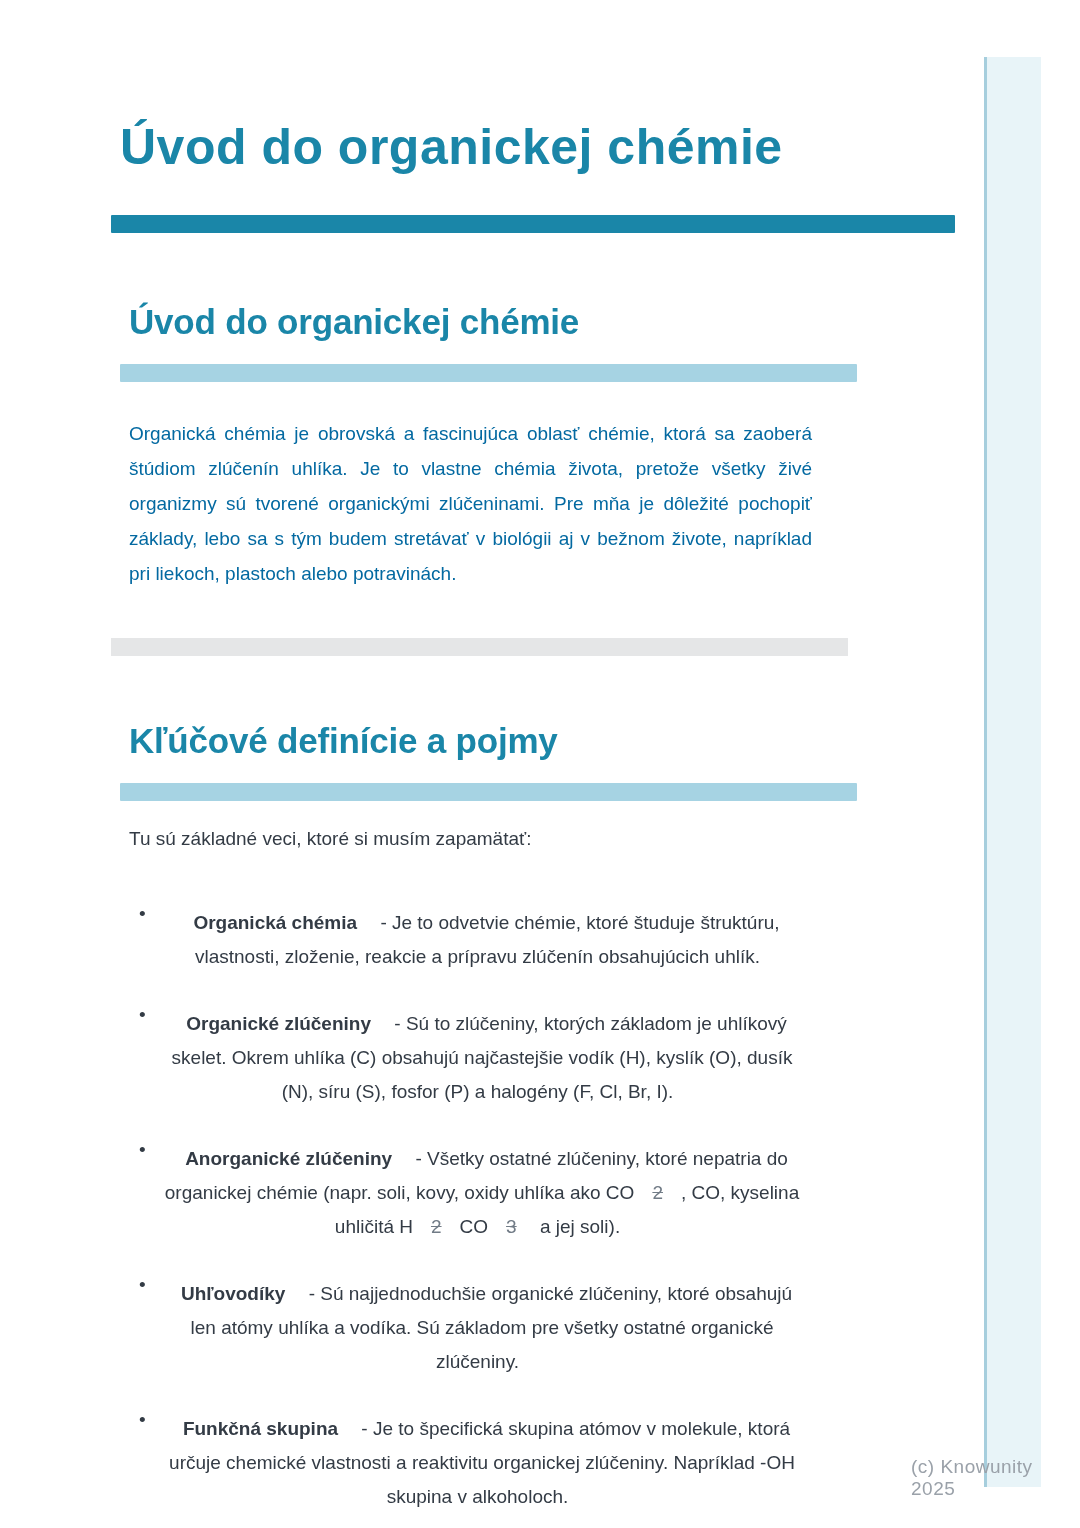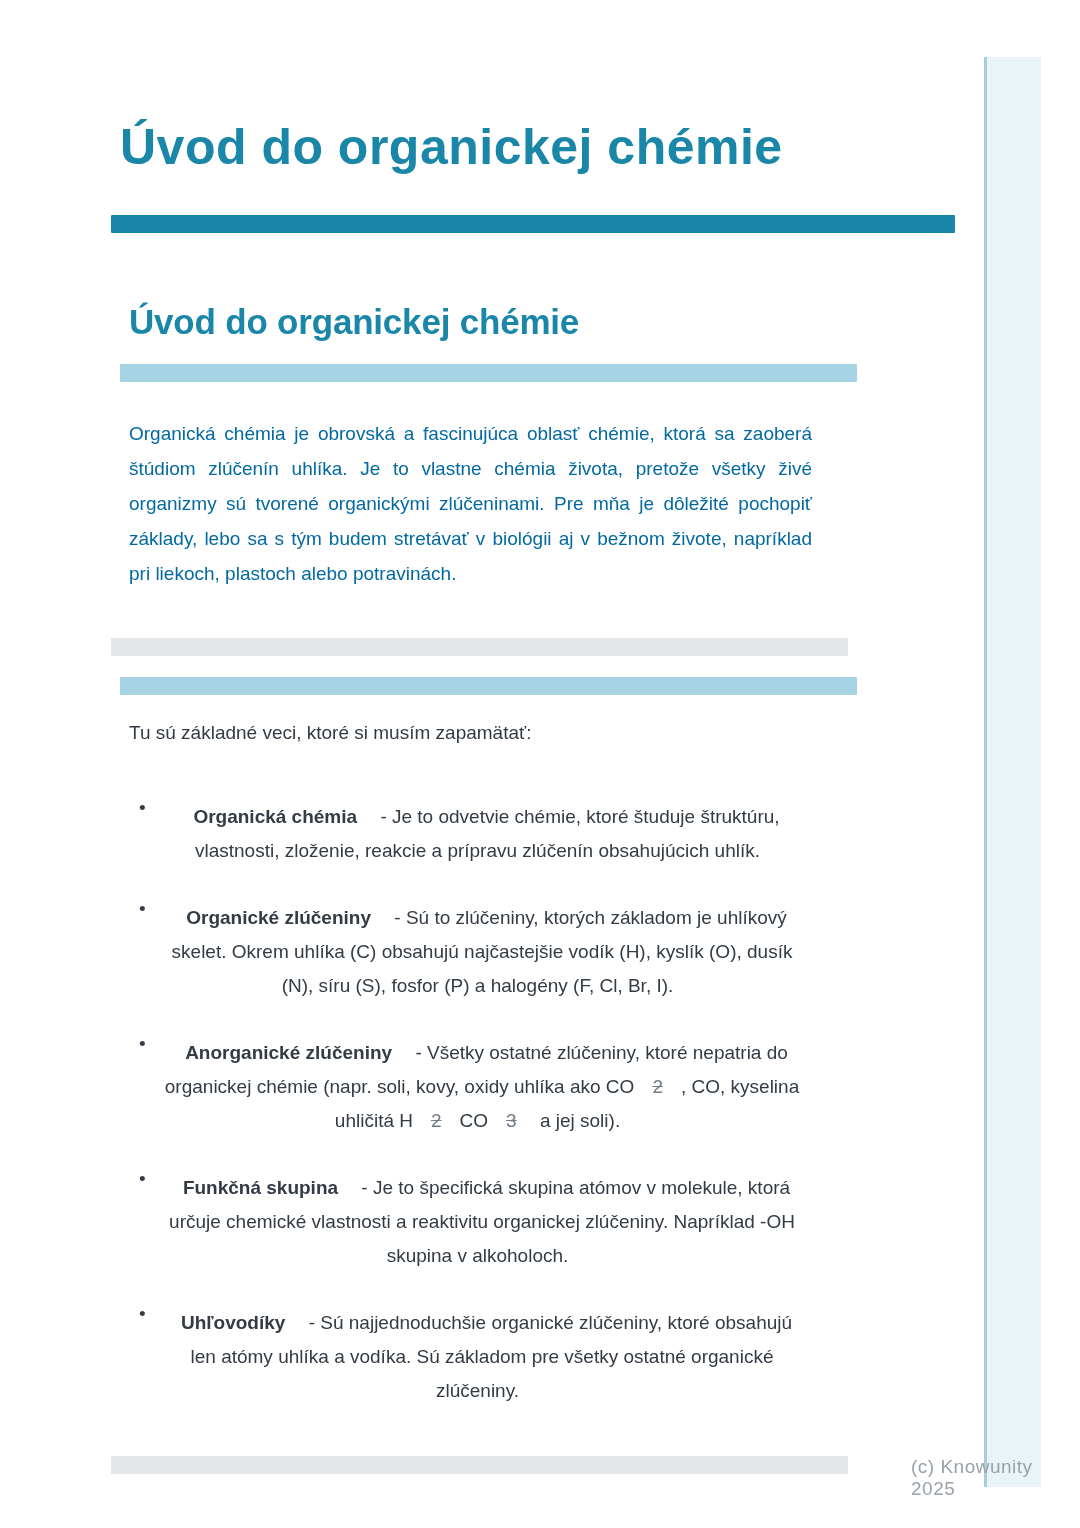--- a/index.html
+++ b/index.html
@@ -133,6 +133,7 @@
     <div class="divider"></div>
 
     <section>
+      <h2 class="section-heading mt-h2">Kľúčové definície a pojmy</h2>
       <div class="rule-light"></div>
       <p class="list-intro">Tu sú základné veci, ktoré si musím zapamätať:</p>
       <ul class="terms-list" id="terms-list">

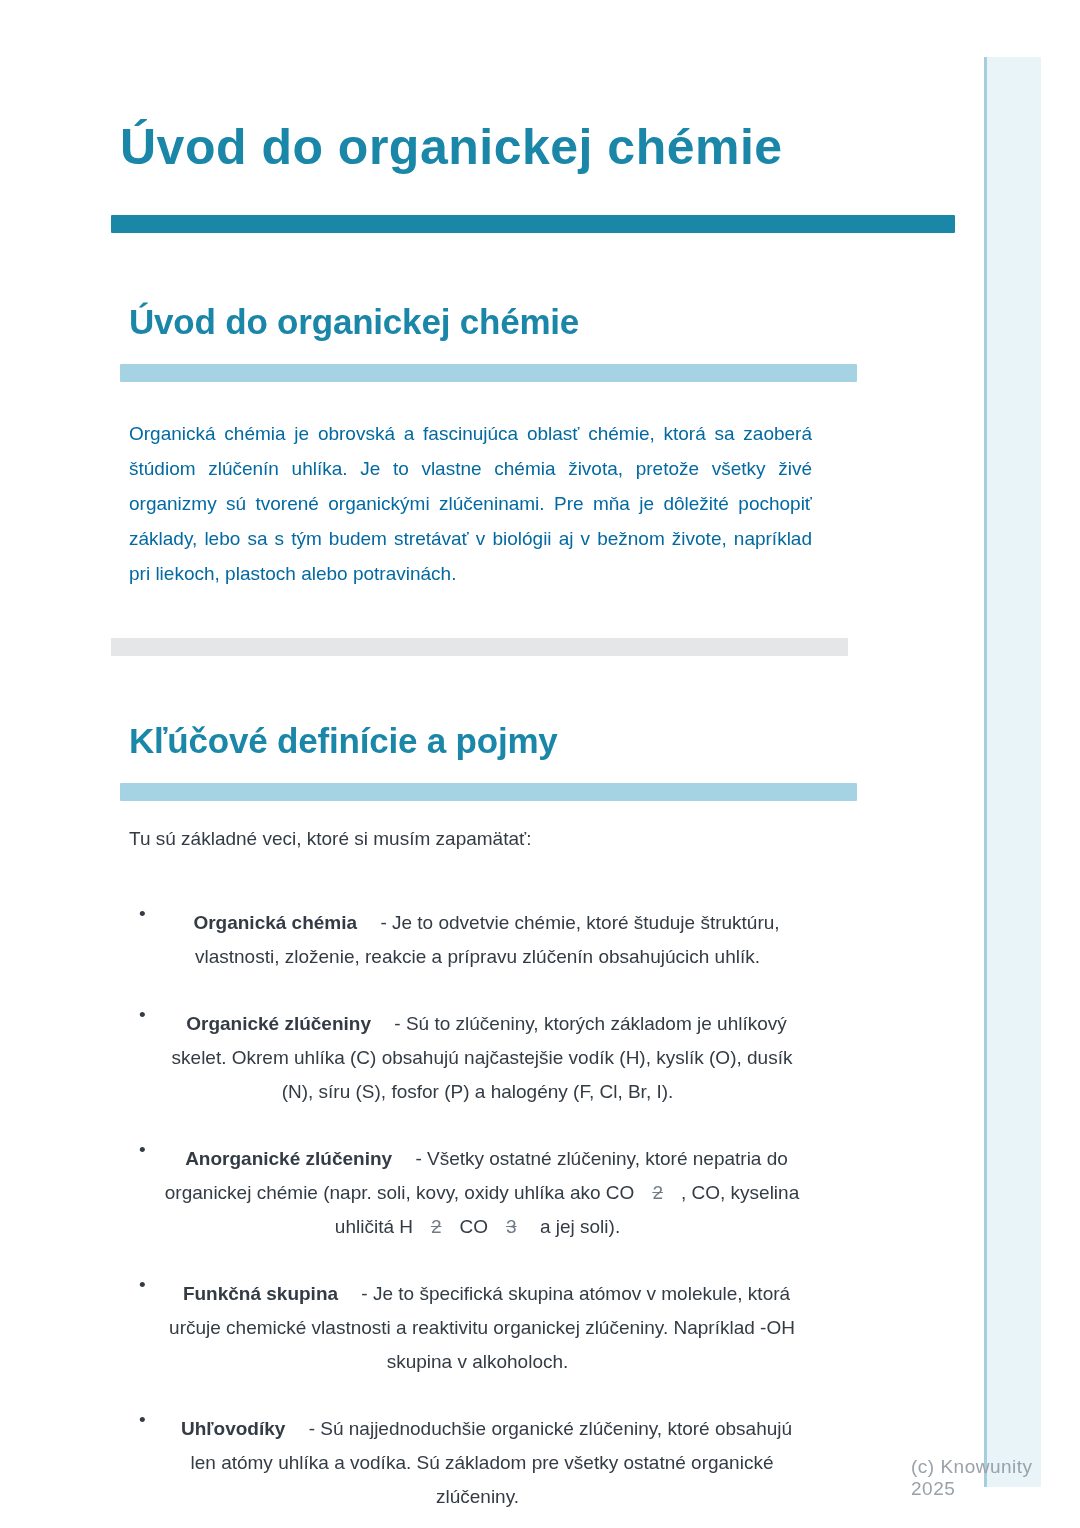--- a/index.html
+++ b/index.html
@@ -140,8 +140,8 @@
           <li><span class="term">Organická chémia</span> <span>- Je to odvetvie chémie, ktoré študuje štruktúru, vlastnosti, zloženie, reakcie a prípravu zlúčenín obsahujúcich uhlík.</span></li>
           <li><span class="term">Organické zlúčeniny</span> <span>- Sú to zlúčeniny, ktorých základom je uhlíkový skelet. Okrem uhlíka (C) obsahujú najčastejšie vodík (H), kyslík (O), dusík (N), síru (S), fosfor (P) a halogény (F, Cl, Br, I).</span></li>
           <li><span class="term">Anorganické zlúčeniny</span> <span>- Všetky ostatné zlúčeniny, ktoré nepatria do organickej chémie (napr. soli, kovy, oxidy uhlíka ako CO</span><s class="strike-digit">2</s><span>, CO, kyselina uhličitá H</span><s class="strike-digit">2</s><span>CO</span><s class="strike-digit">3</s><span> a jej soli).</span></li>
+          <li><span class="term">Uhľovodíky</span> <span>- Sú najjednoduchšie organické zlúčeniny, ktoré obsahujú len atómy uhlíka a vodíka. Sú základom pre všetky ostatné organické zlúčeniny.</span></li>
           <li><span class="term">Funkčná skupina</span> <span>- Je to špecifická skupina atómov v molekule, ktorá určuje chemické vlastnosti a reaktivitu organickej zlúčeniny. Napríklad -OH skupina v alkoholoch.</span></li>
-          <li><span class="term">Uhľovodíky</span> <span>- Sú najjednoduchšie organické zlúčeniny, ktoré obsahujú len atómy uhlíka a vodíka. Sú základom pre všetky ostatné organické zlúčeniny.</span></li>
         </ul>
     </section>
 

